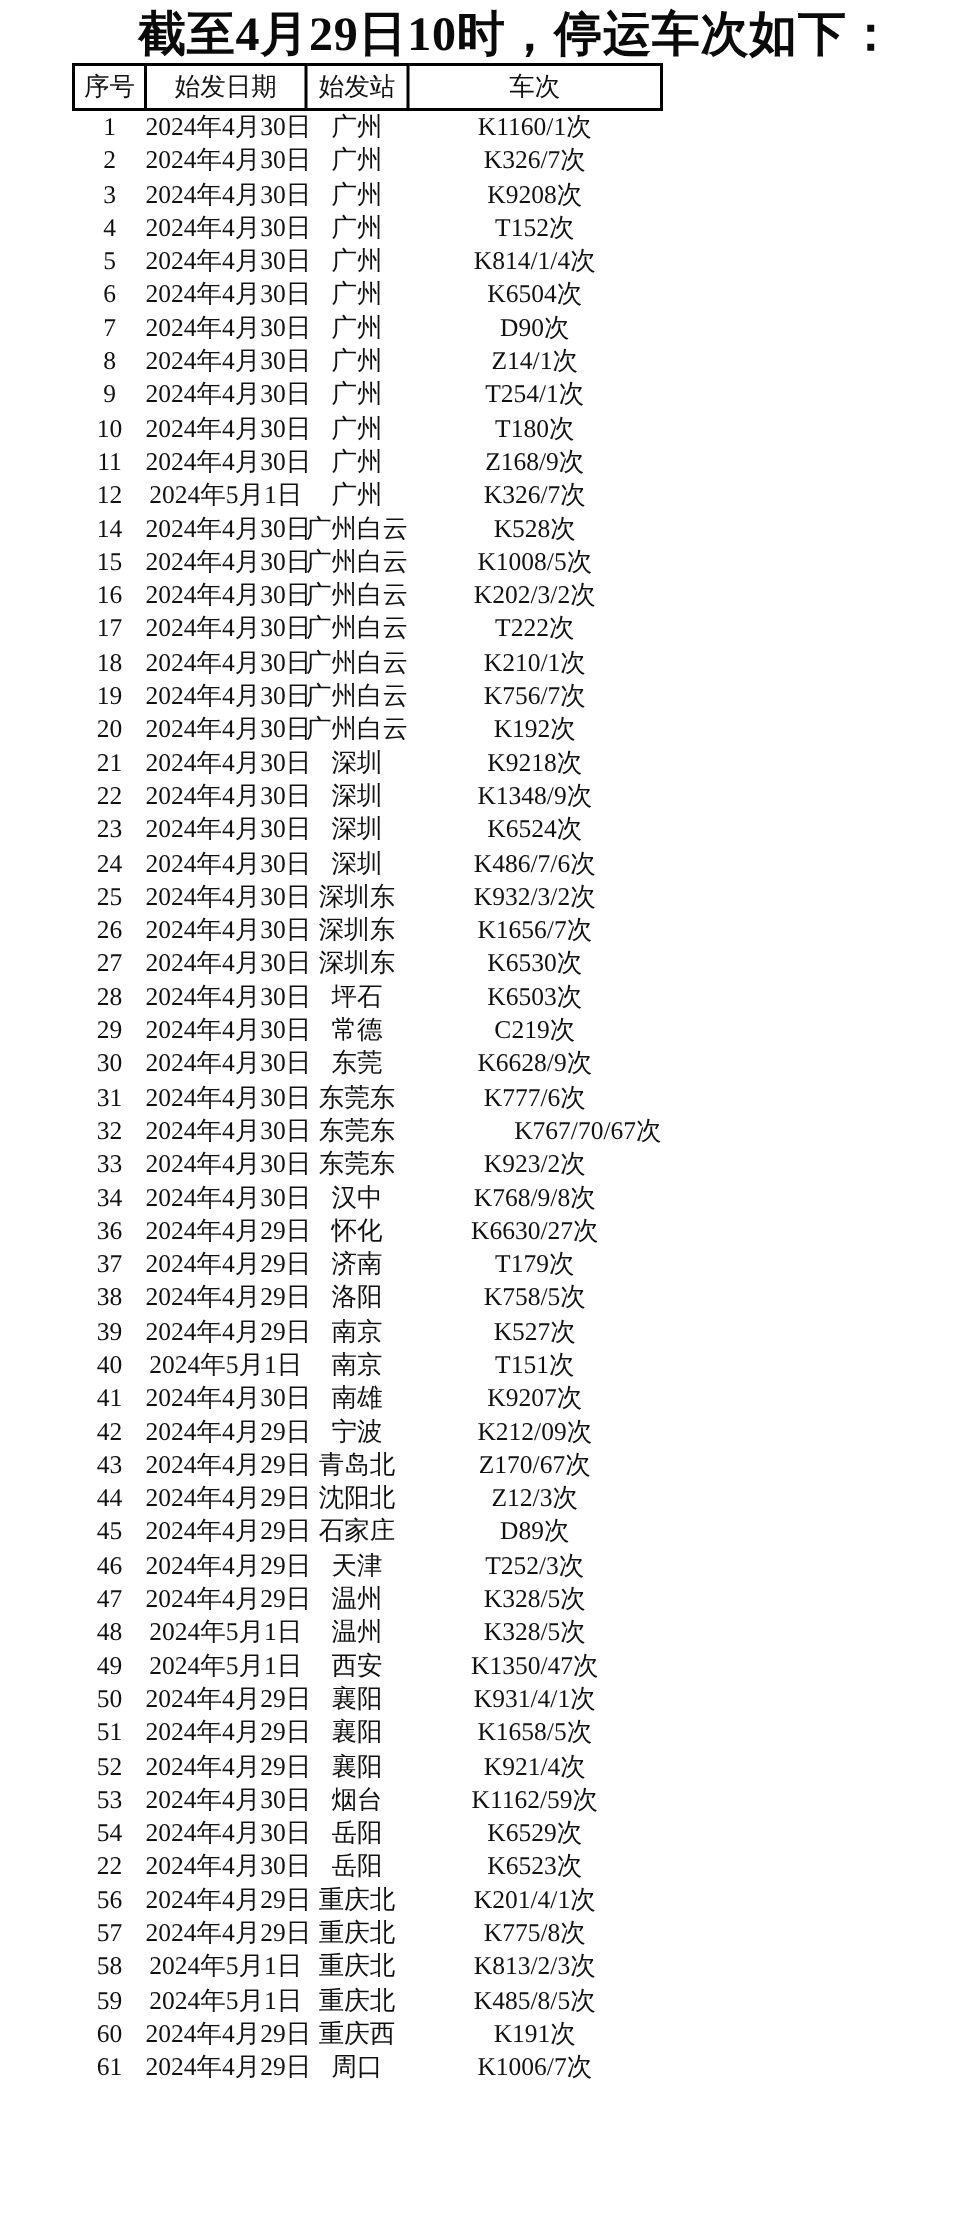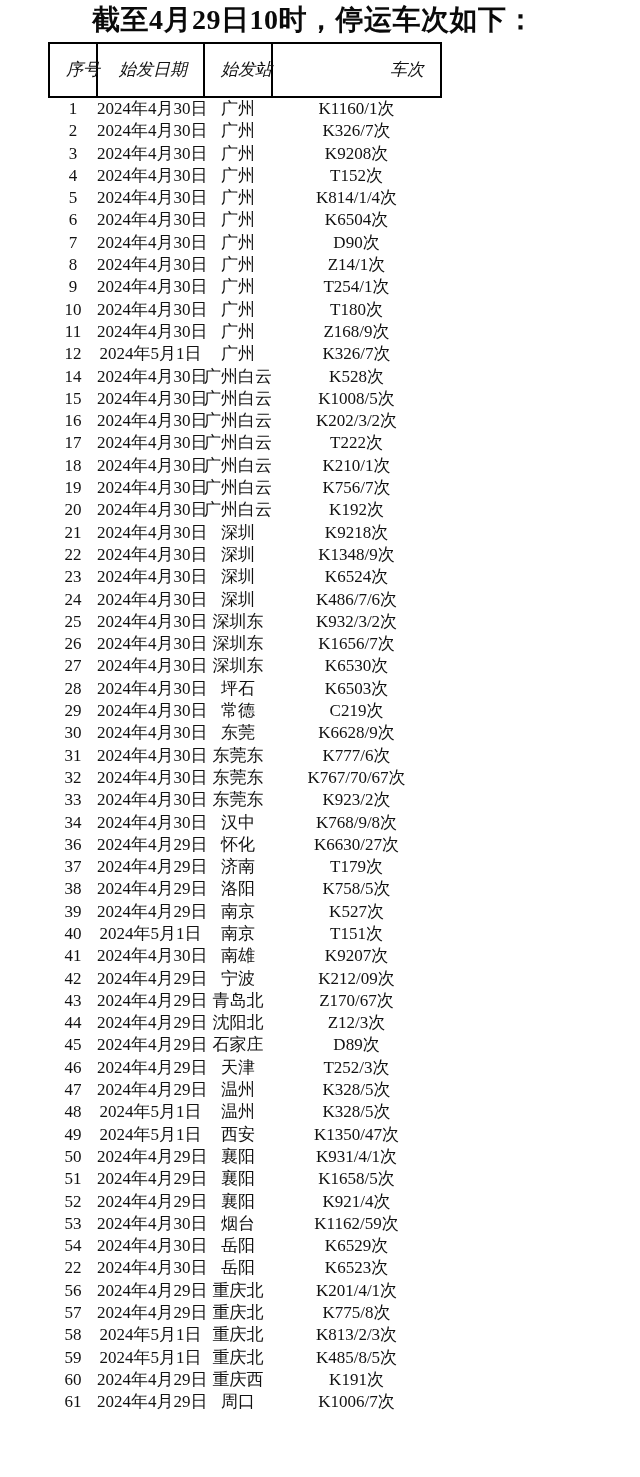--- a/index.html
+++ b/index.html
@@ -19,7 +19,7 @@
     position: absolute;
     top: 1px;
     left: 92px;
-    font-size: 28px;
+    font-size: 32px;
     font-weight: bold;
     white-space: nowrap;
     letter-spacing: 0.5px;

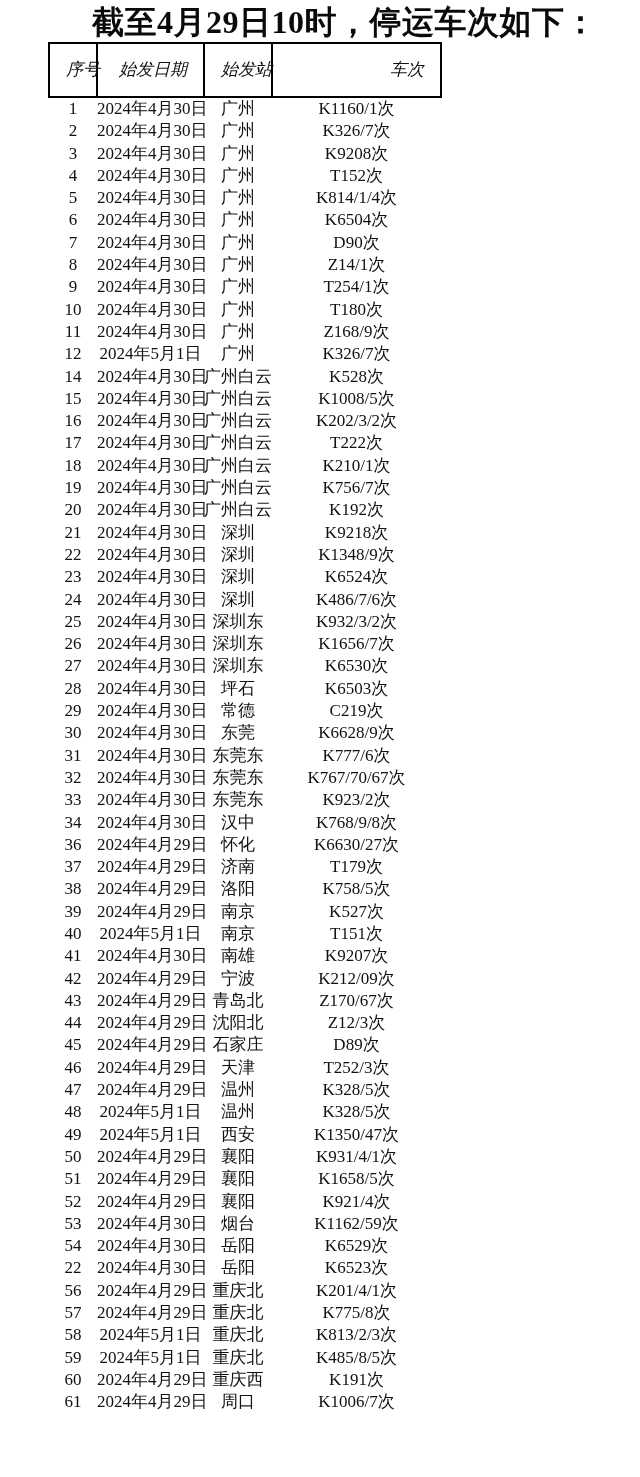--- a/index.html
+++ b/index.html
@@ -43,11 +43,10 @@
     font-weight: normal;
     font-size: 17px;
     height: 20px;
-    padding: 16px;
-    text-align: right;
+    padding: 4px;
+    text-align: center;
     white-space: nowrap;
     line-height: 20px;
-    font-style: italic;
   }
   tbody td {
     font-size: 17px;

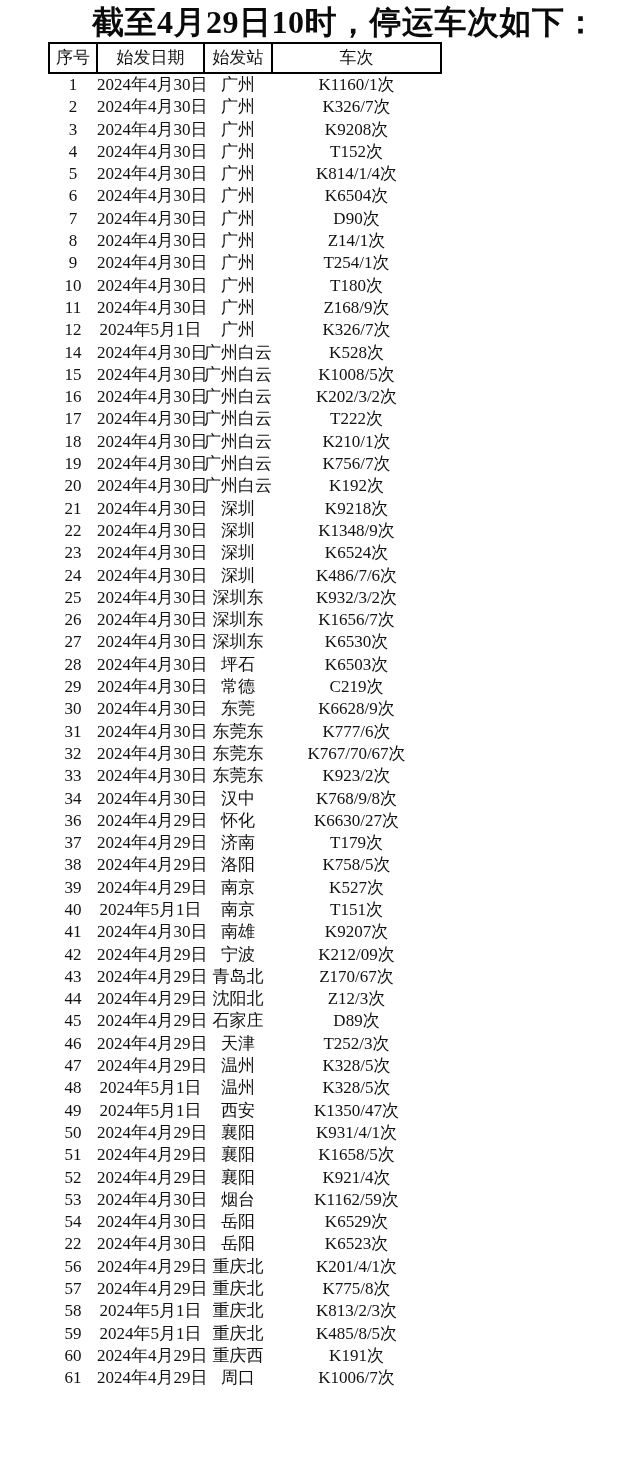--- a/index.html
+++ b/index.html
@@ -60,6 +60,7 @@
   tbody td.wrap-cell {
     line-height: 22px;
     white-space: normal;
+    text-align: right;
   }
   tbody td.nowrap { white-space: nowrap; }
 </style>

